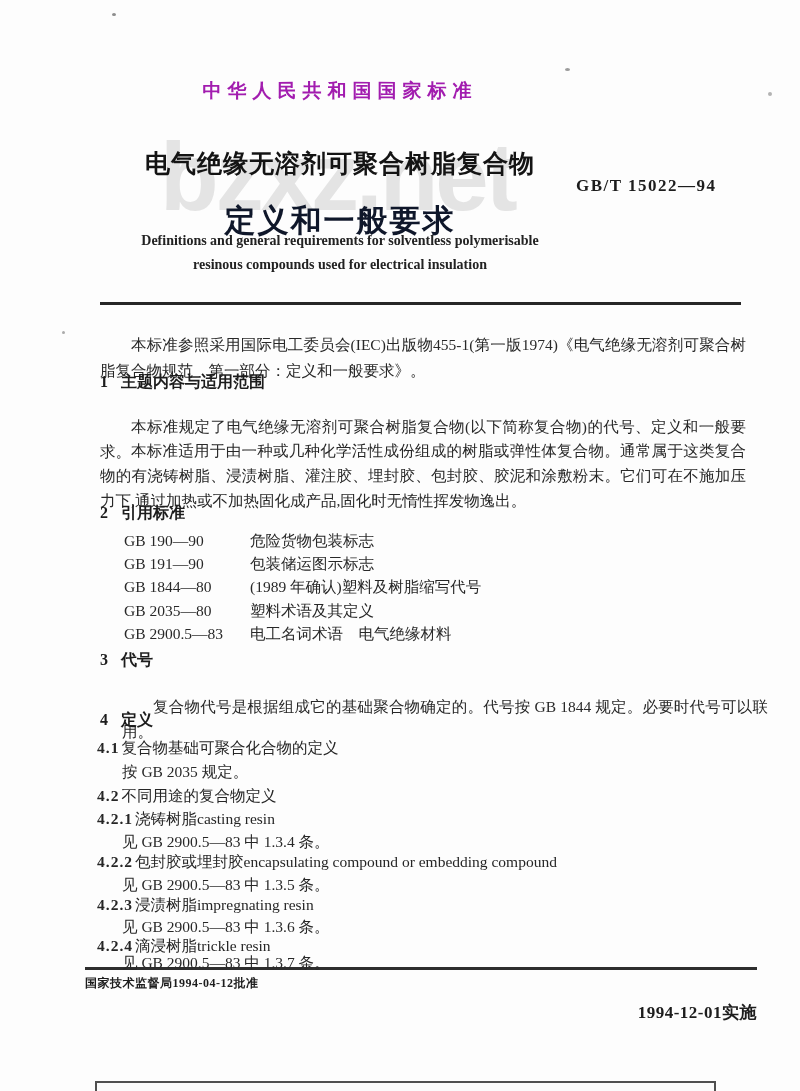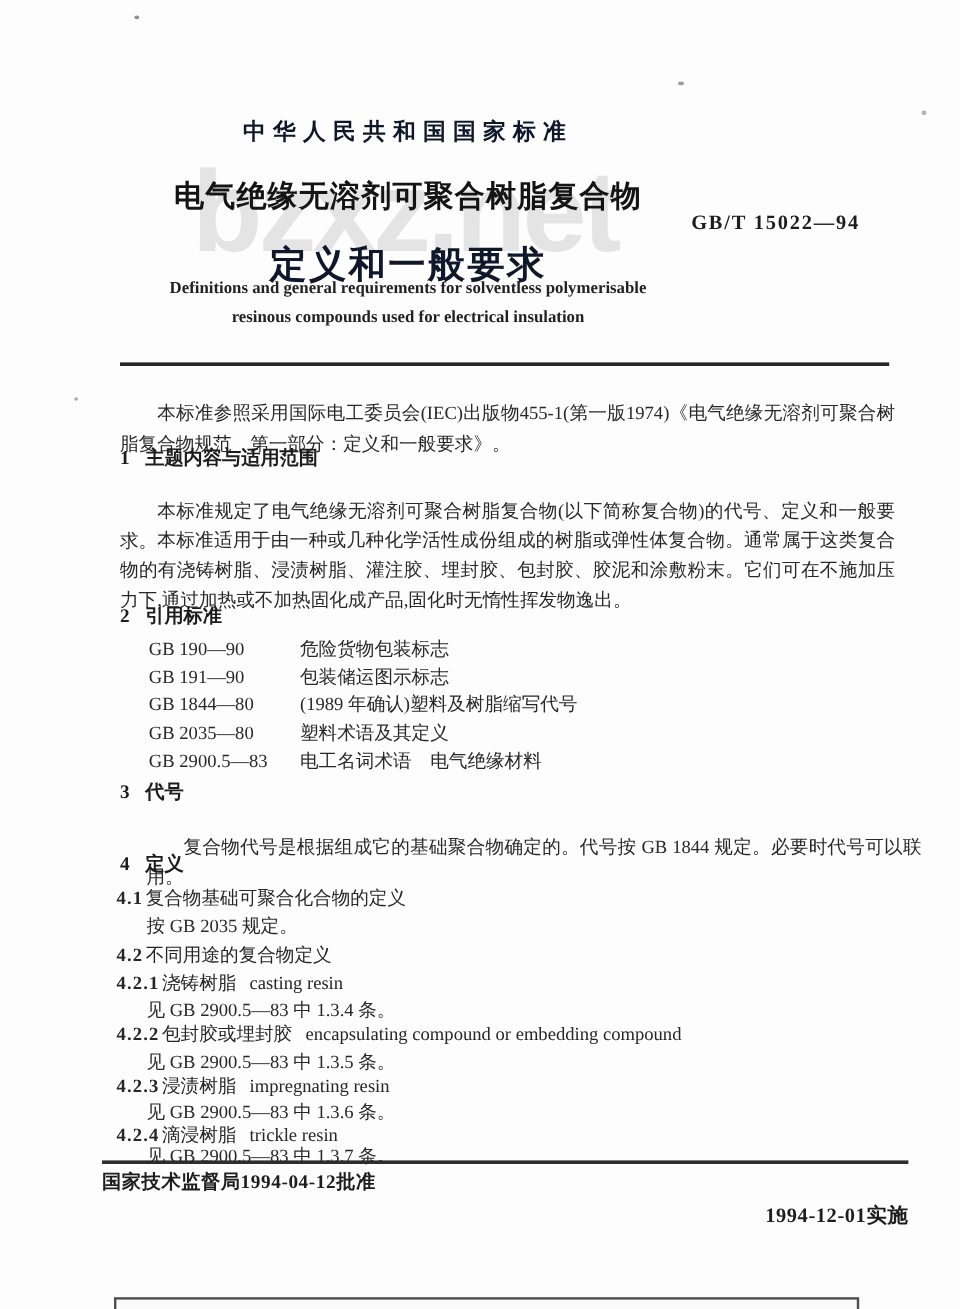--- a/index.html
+++ b/index.html
@@ -18,7 +18,7 @@
   }
   
   .hdr-block{left:100px;width:480px;text-align:center;z-index:2;}
-  .std-label{top:97px;font-size:19px;font-weight:bold;letter-spacing:6px;color:#0f172a;}
+  .std-label{top:78px;font-size:19px;font-weight:bold;letter-spacing:6px;color:#a21caf;}
   .title1{top:147px;font-size:25px;font-weight:bold;letter-spacing:1px;color:#141414;}
   .title2{top:200px;font-size:31px;font-weight:bold;letter-spacing:2px;color:#0f172a;}
   .en1{top:233px;font-size:14px;font-weight:bold;color:#222;}

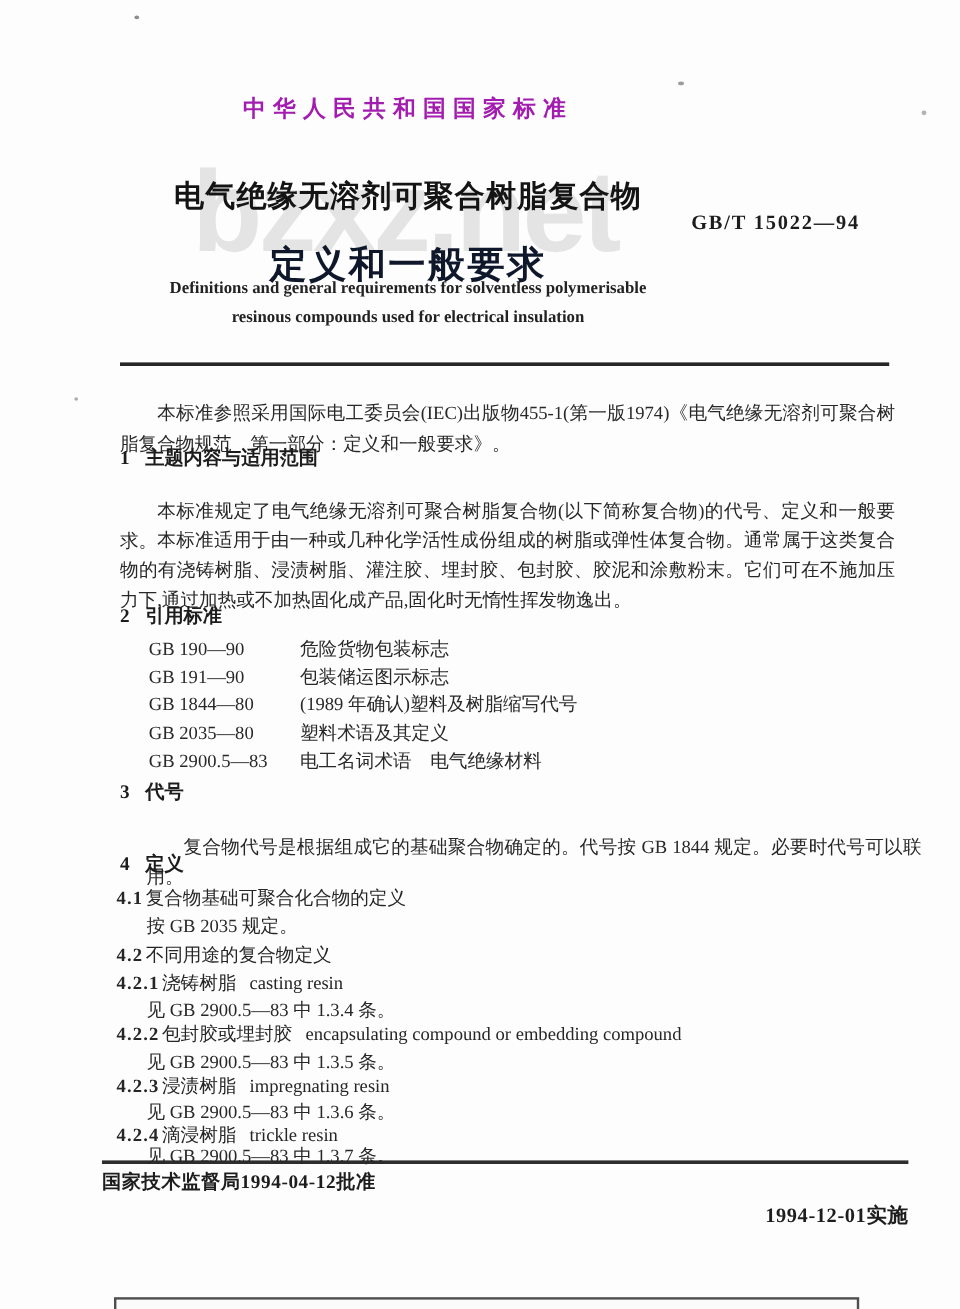--- a/index.html
+++ b/index.html
@@ -45,7 +45,7 @@
   .clause{left:97px;font-size:15.5px;color:#262626;z-index:2;white-space:nowrap;}
   .c-num{font-weight:bold;letter-spacing:1px;}
   .c-cn{margin-left:2px;}
-  .c-en{margin-left:11px;}
+  .c-en{}
   .c-body{left:122px;font-size:15.5px;color:#282828;z-index:2;white-space:nowrap;}
   .c41{top:738px;} .c41b{top:762px;}
   .c42{top:786px;}

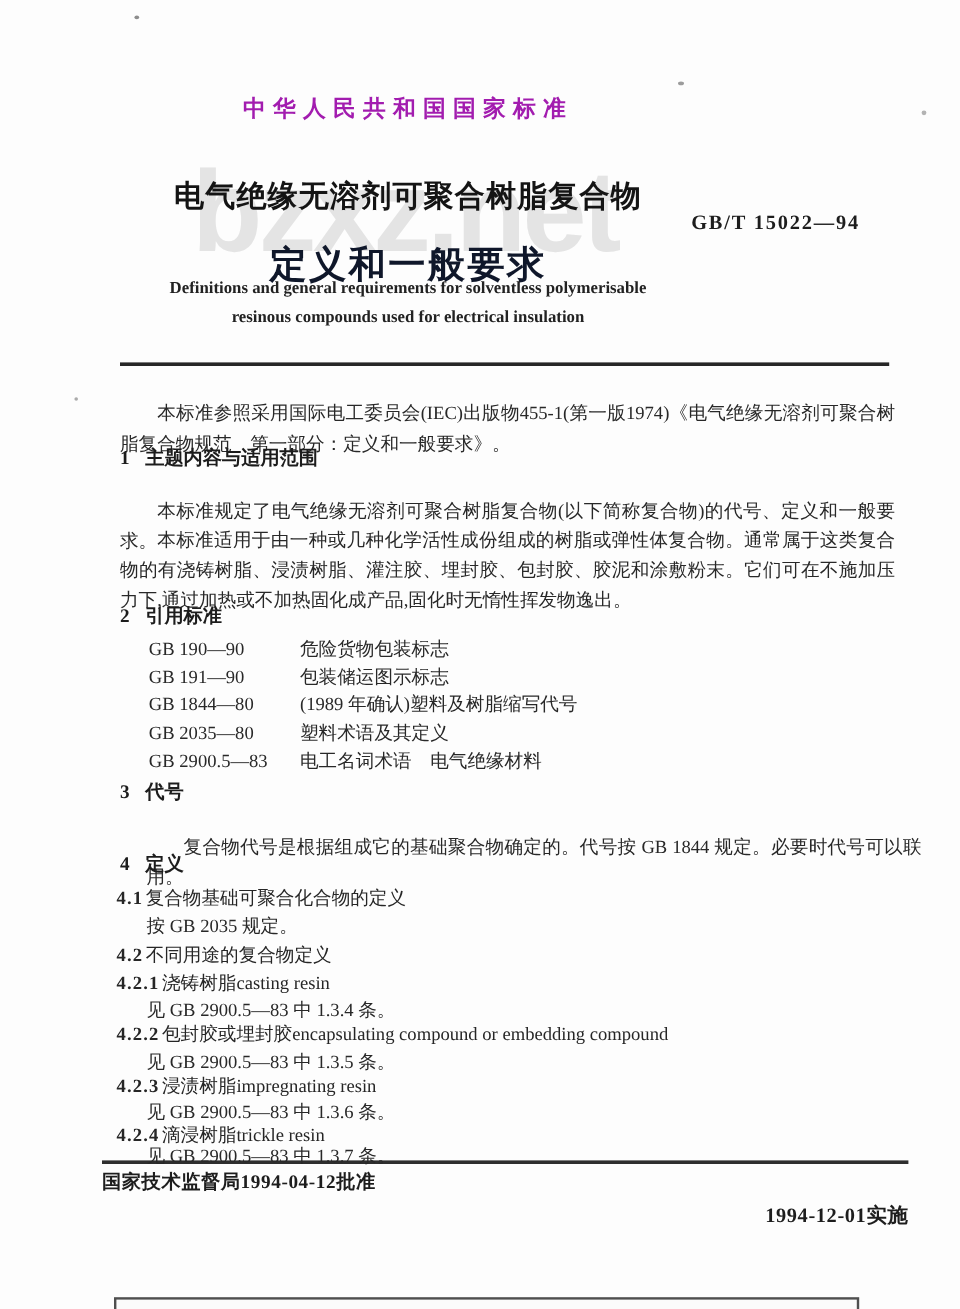--- a/index.html
+++ b/index.html
@@ -55,7 +55,7 @@
   .c424{top:936px;} .c424b{top:953px;}
   
   .rule-footer{left:85px;top:967px;width:672px;height:2.5px;background:#2e2e2e;}
-  .footer-left{left:85px;top:975px;font-size:16px;font-weight:bold;letter-spacing:0.5px;color:#1d1d1d;}
+  .footer-left{left:85px;top:975px;font-size:12px;font-weight:bold;letter-spacing:0.5px;color:#1d1d1d;}
   .footer-right{right:43px;top:973px;font-size:17px;font-weight:bold;letter-spacing:0.5px;color:#1d1d1d;margin-top:28px;}
   
   .bottom-box{left:95px;top:1081px;width:617px;height:40px;border:2.5px solid #4f4f4f;background:#fbfbfb;}

